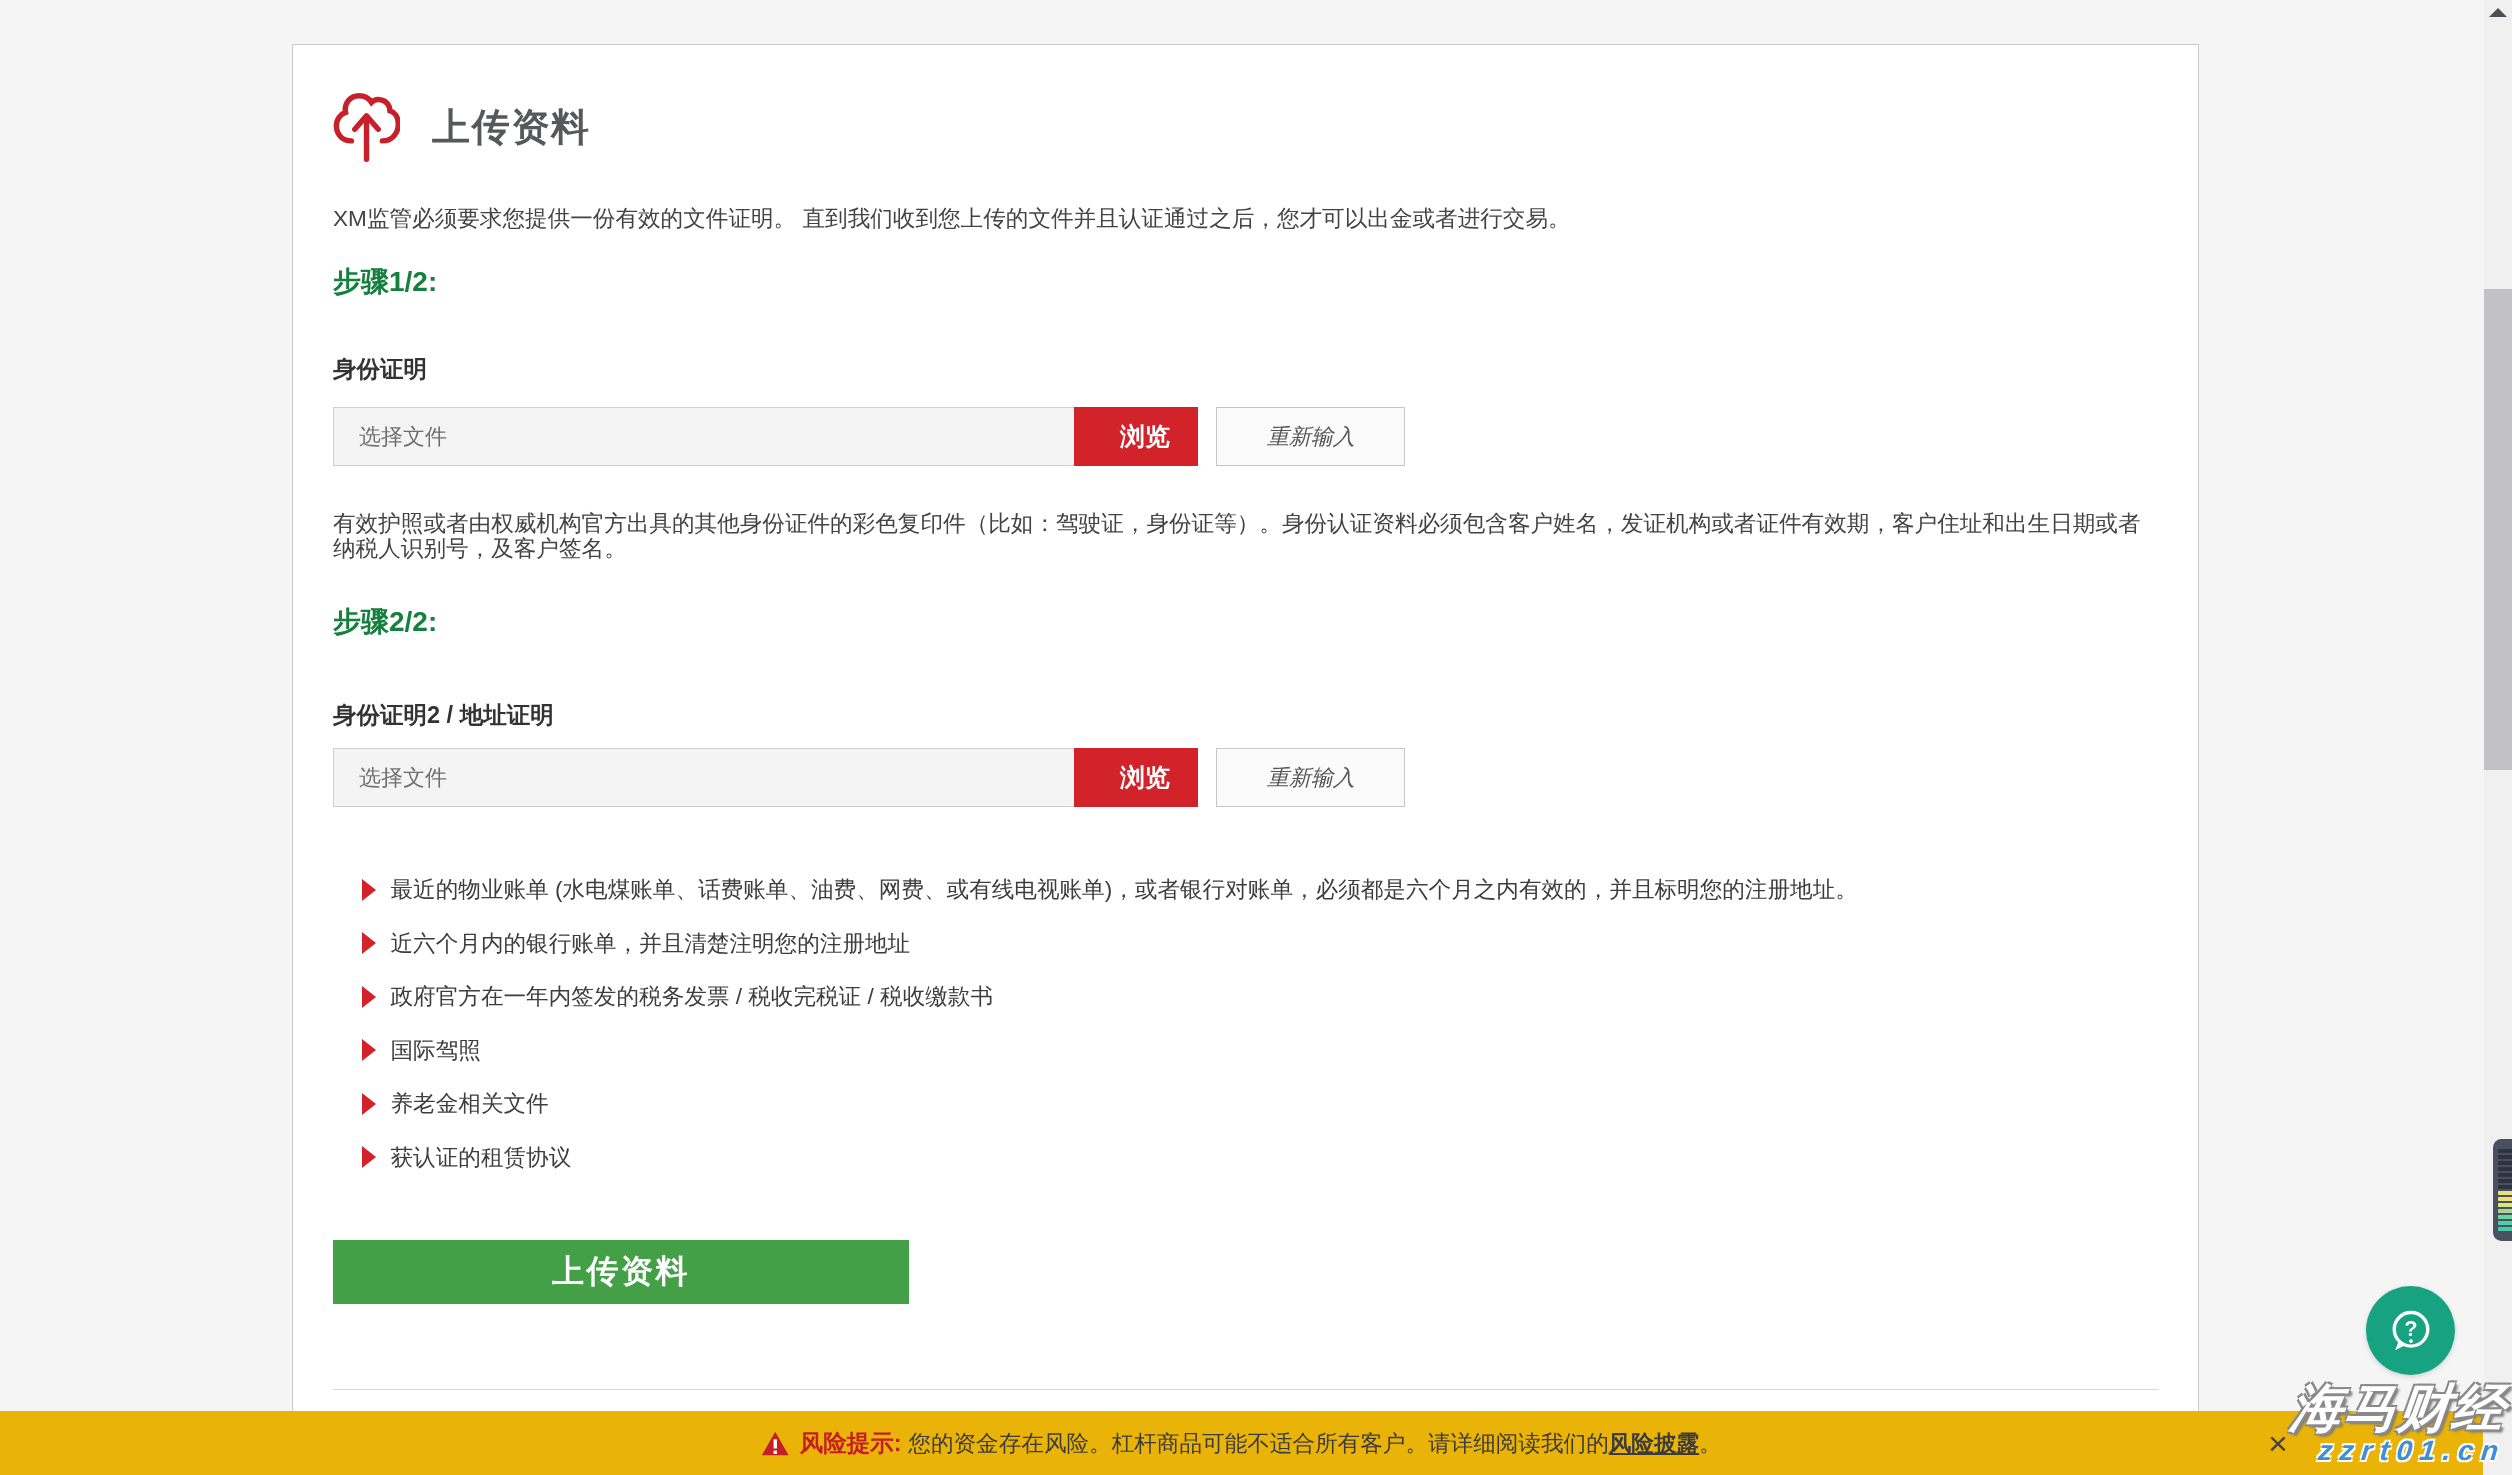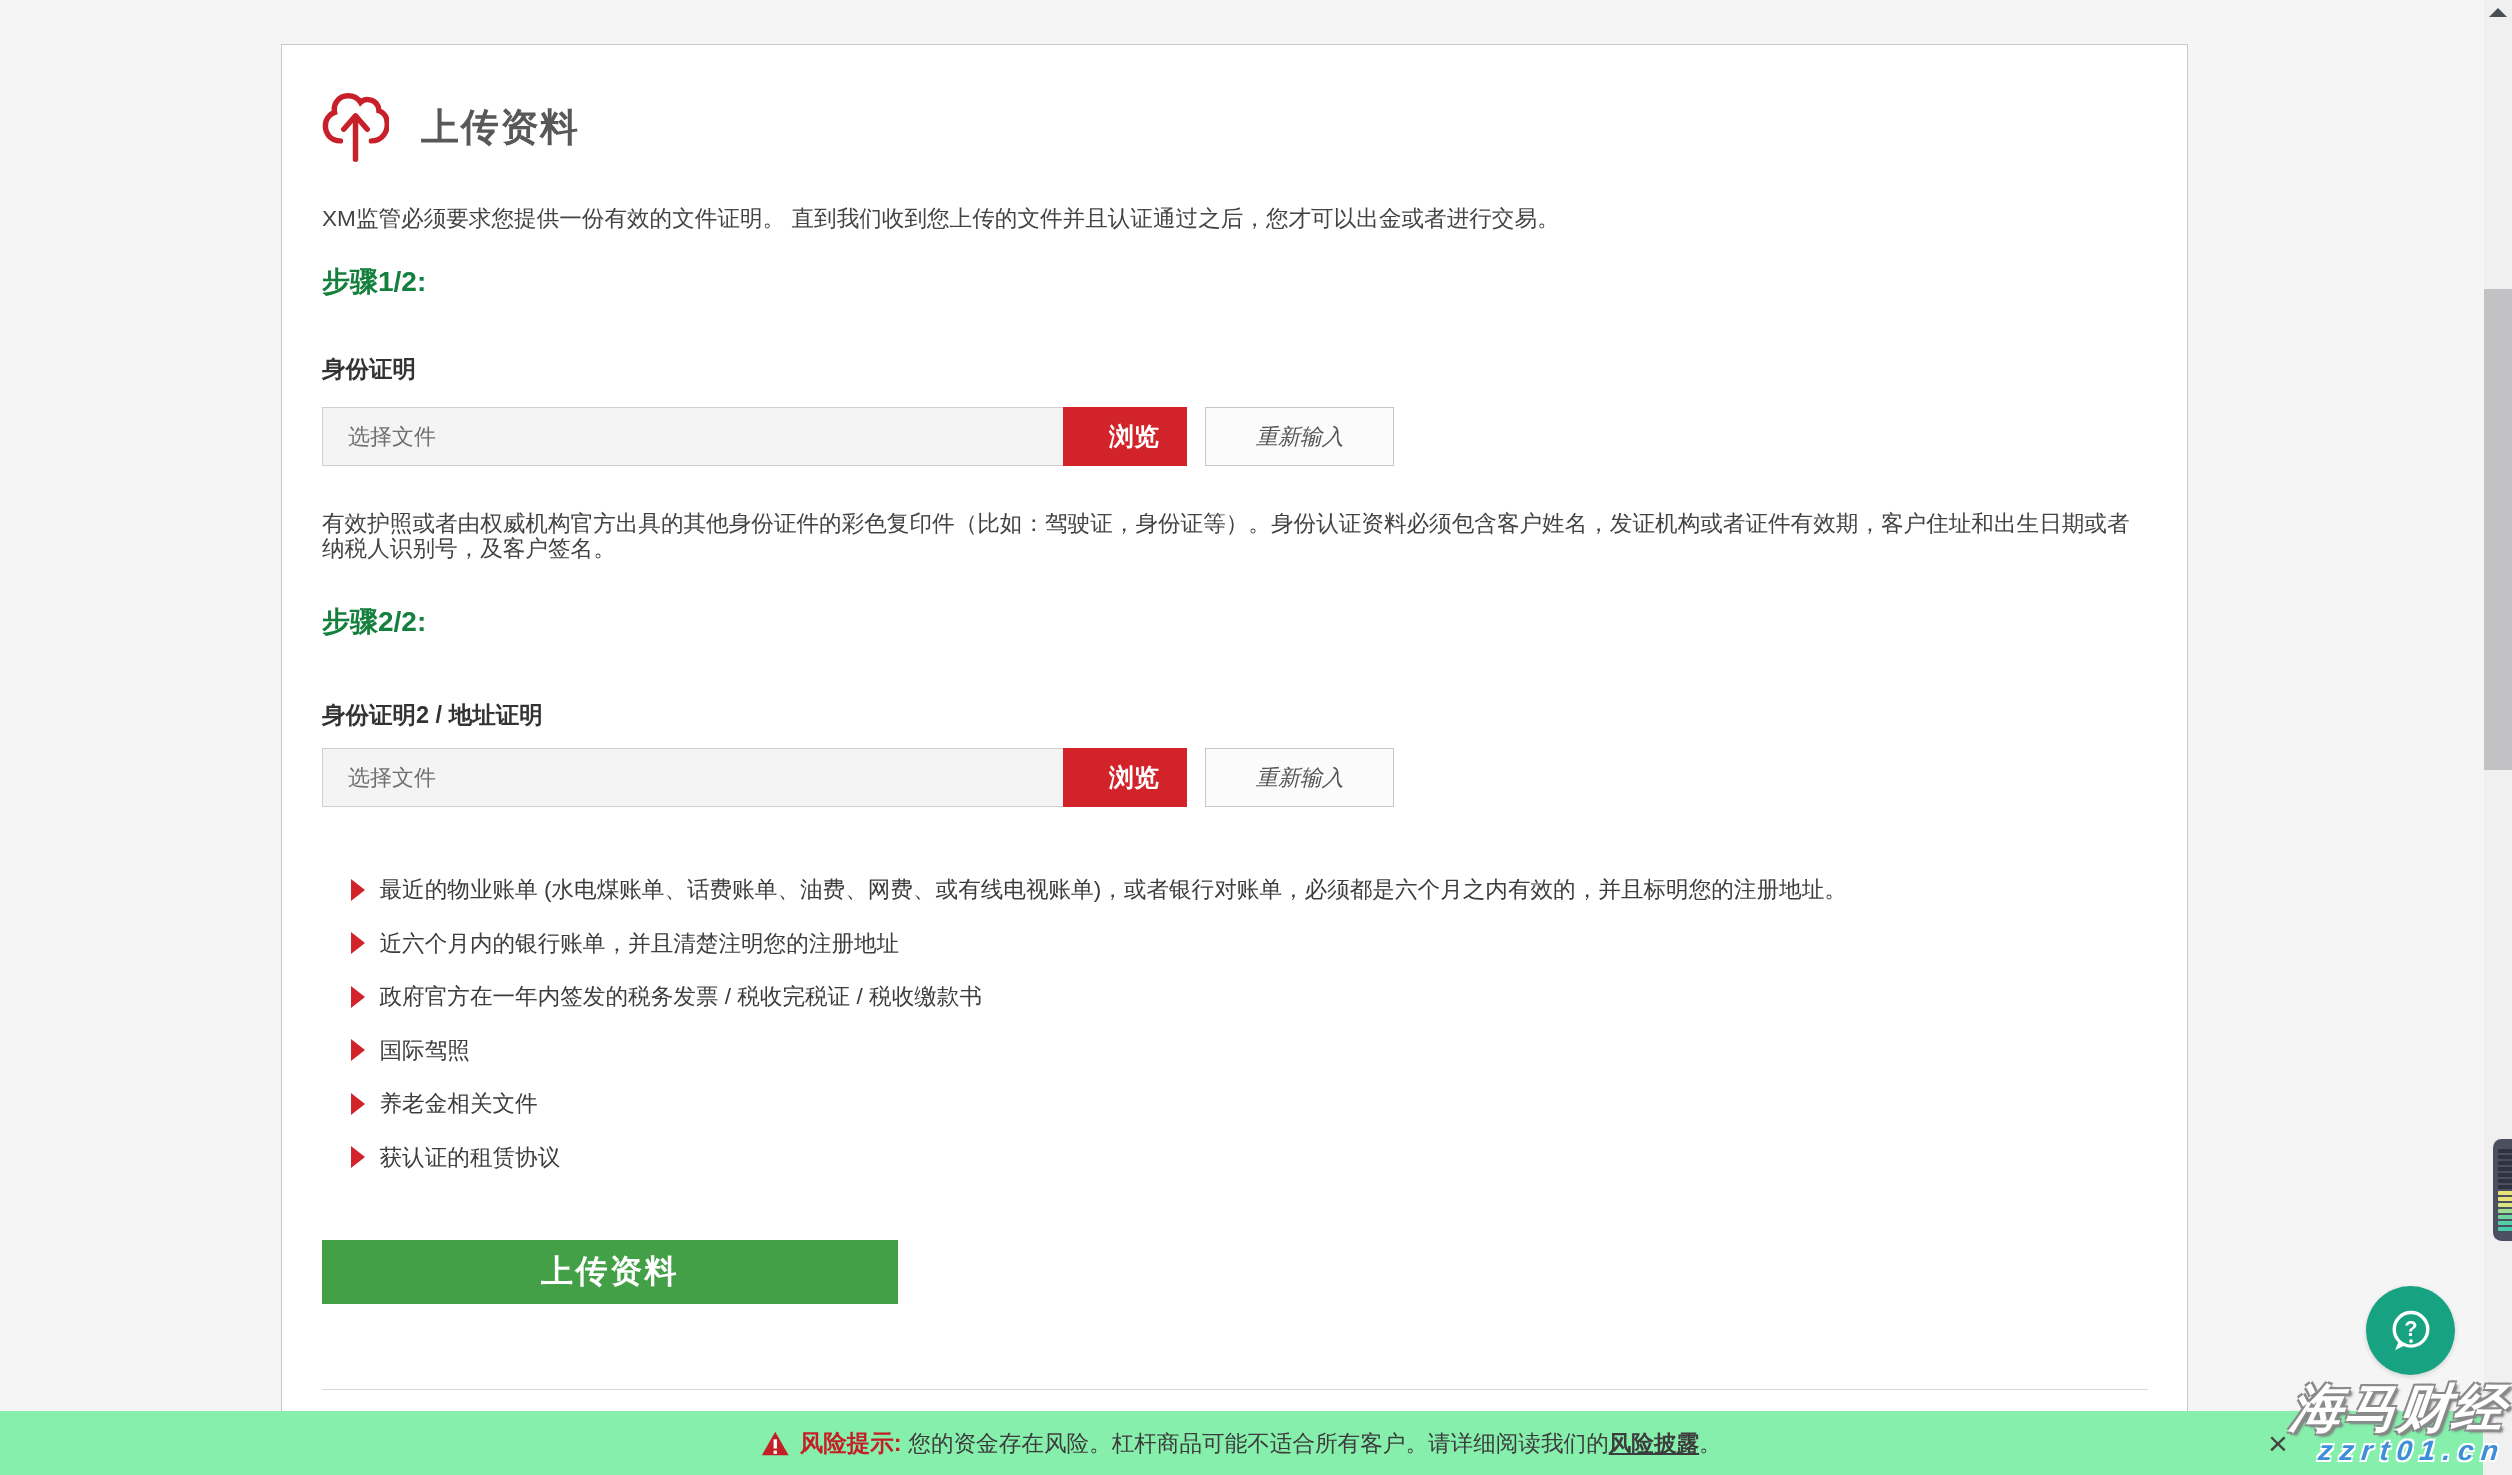--- a/index.html
+++ b/index.html
@@ -11,7 +11,7 @@
   }
   
   .card{
-    position:absolute;left:281px;top:44px;width:1907px;height:1374px;
+    position:absolute;left:292px;top:44px;width:1907px;height:1374px;
     background:#ffffff;border:0.8px solid #c9c9c9;border-bottom:none;
     padding:46px 40px 0 40px;box-sizing:border-box;
   }

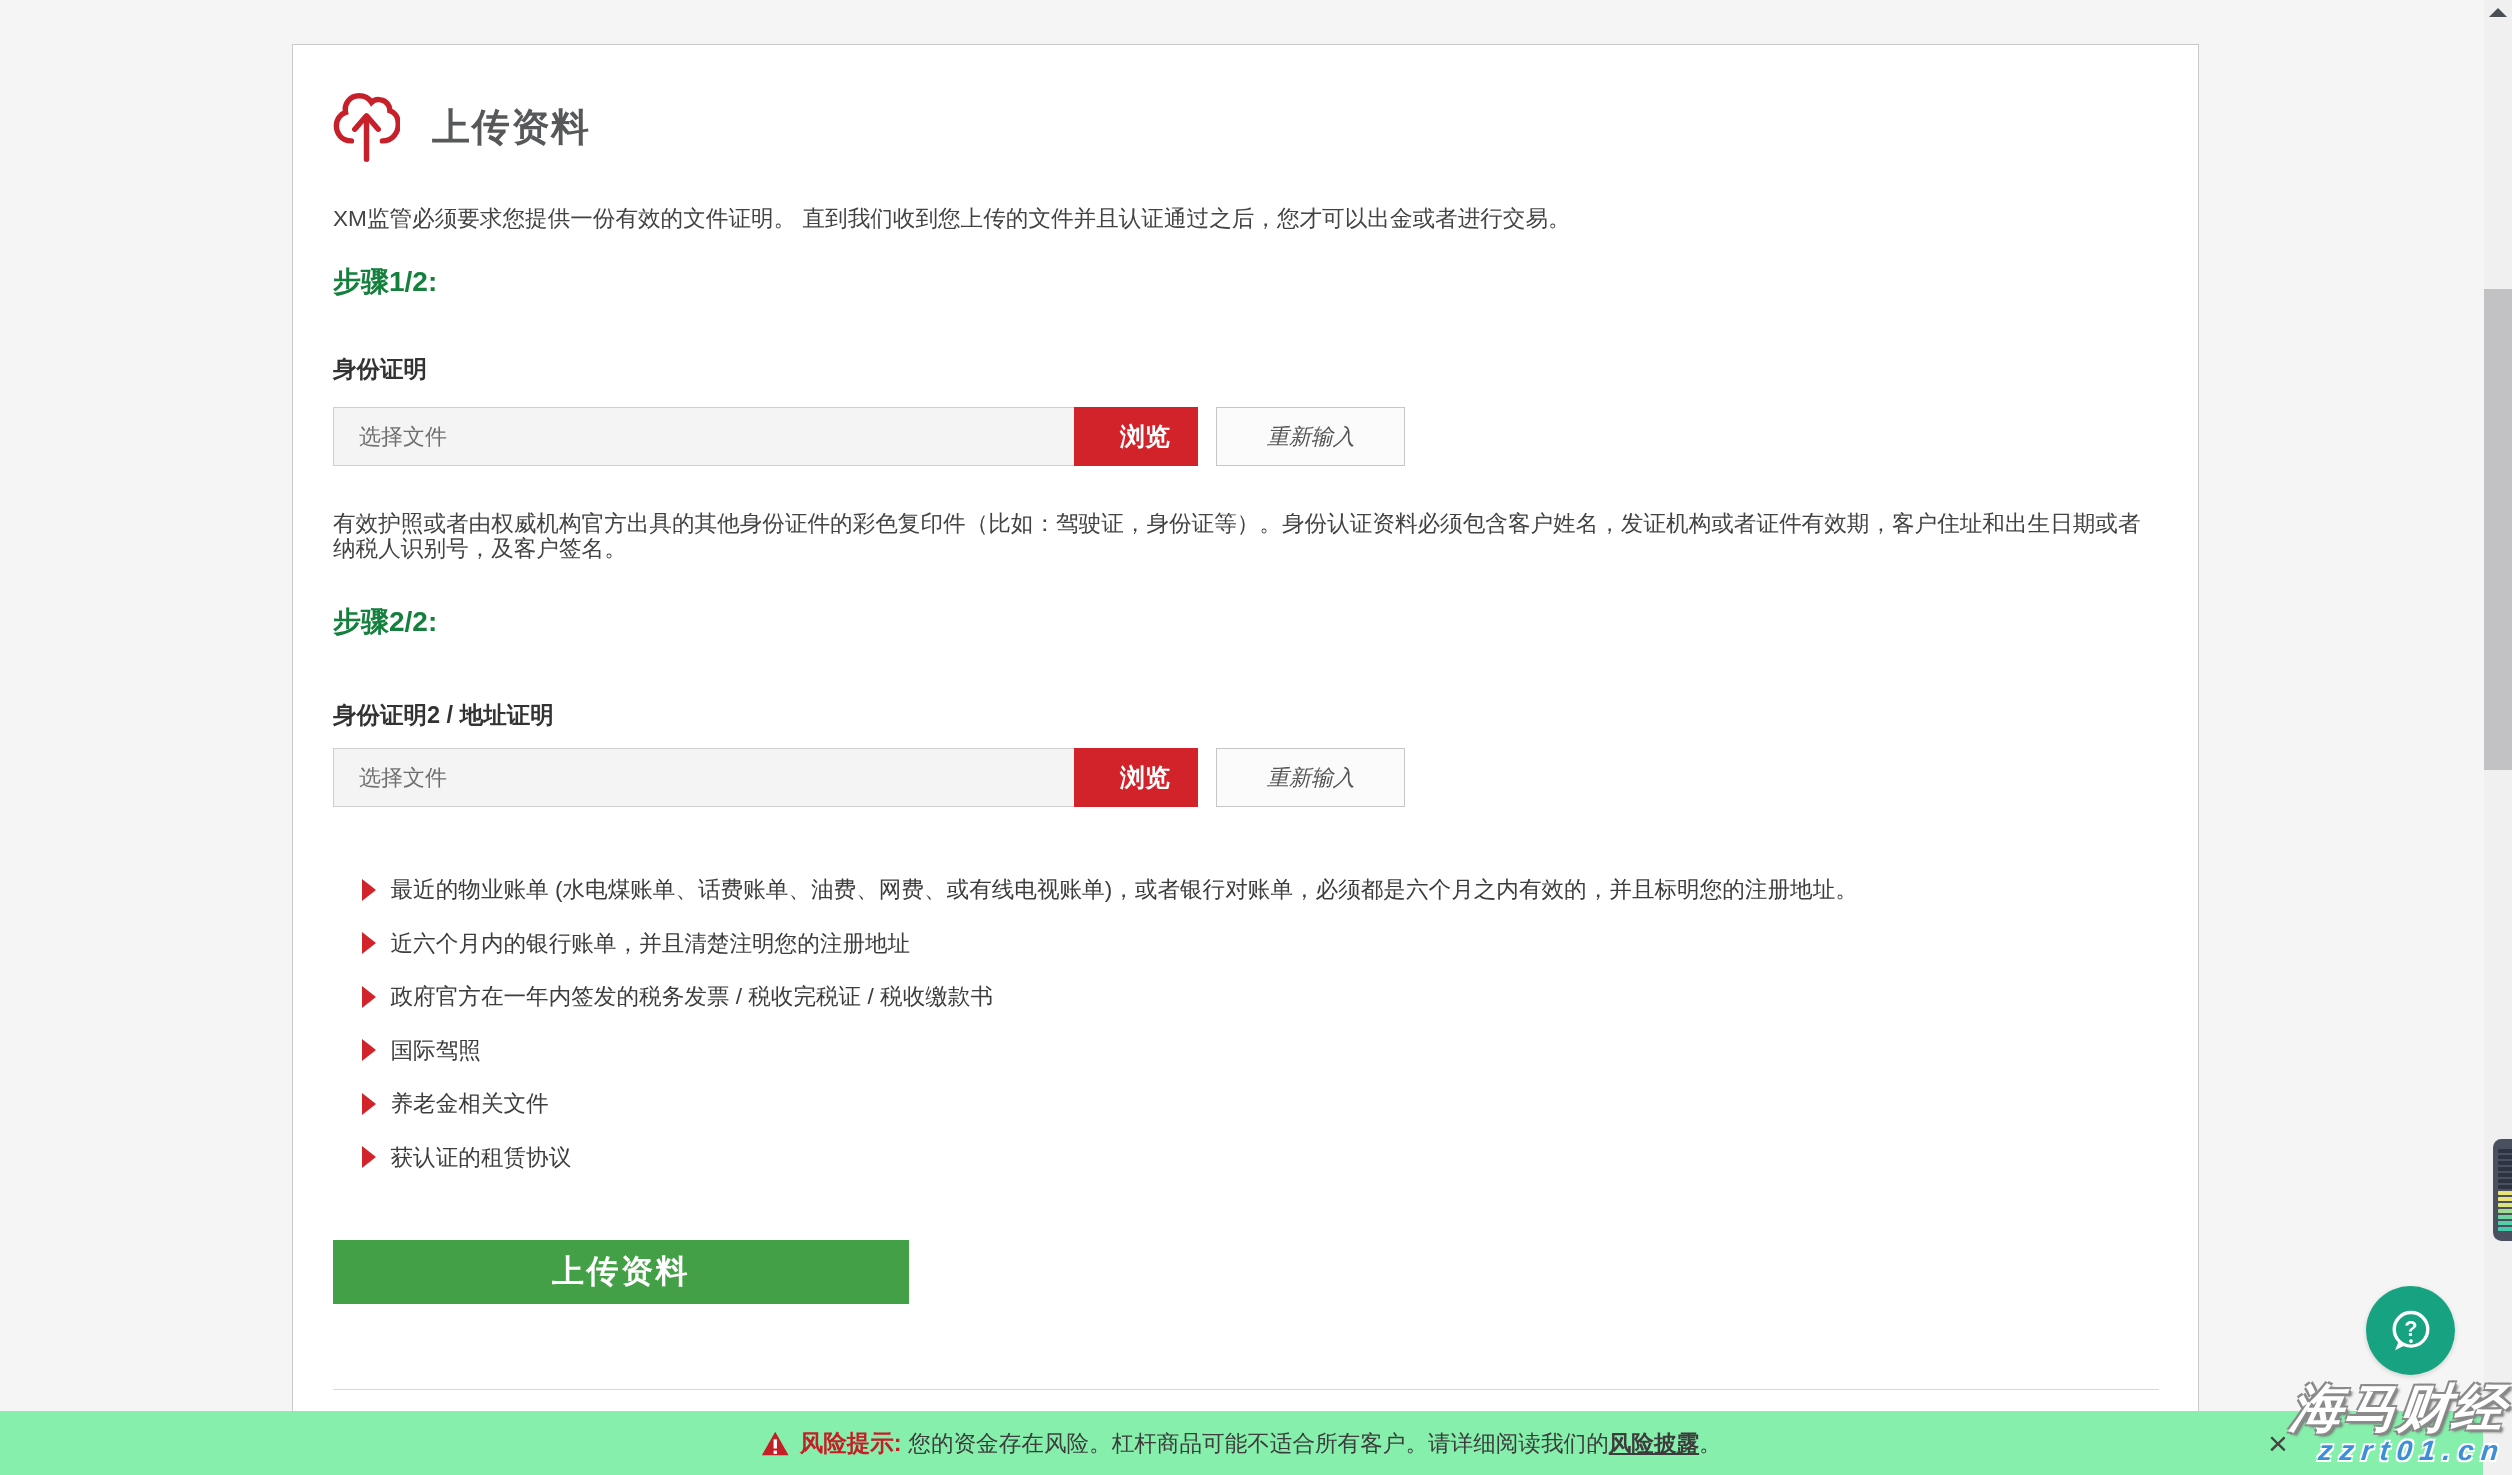--- a/index.html
+++ b/index.html
@@ -67,7 +67,7 @@
   
   .risk-bar{
     position:absolute;left:0;bottom:0;width:2483px;height:64px;
-    background:#86efac;display:flex;align-items:center;justify-content:center;
+    background:#eab308;display:flex;align-items:center;justify-content:center;
     z-index:30;
   }
   .warning-icon{width:28.5px;height:25px;margin-right:10px;flex:none;}

